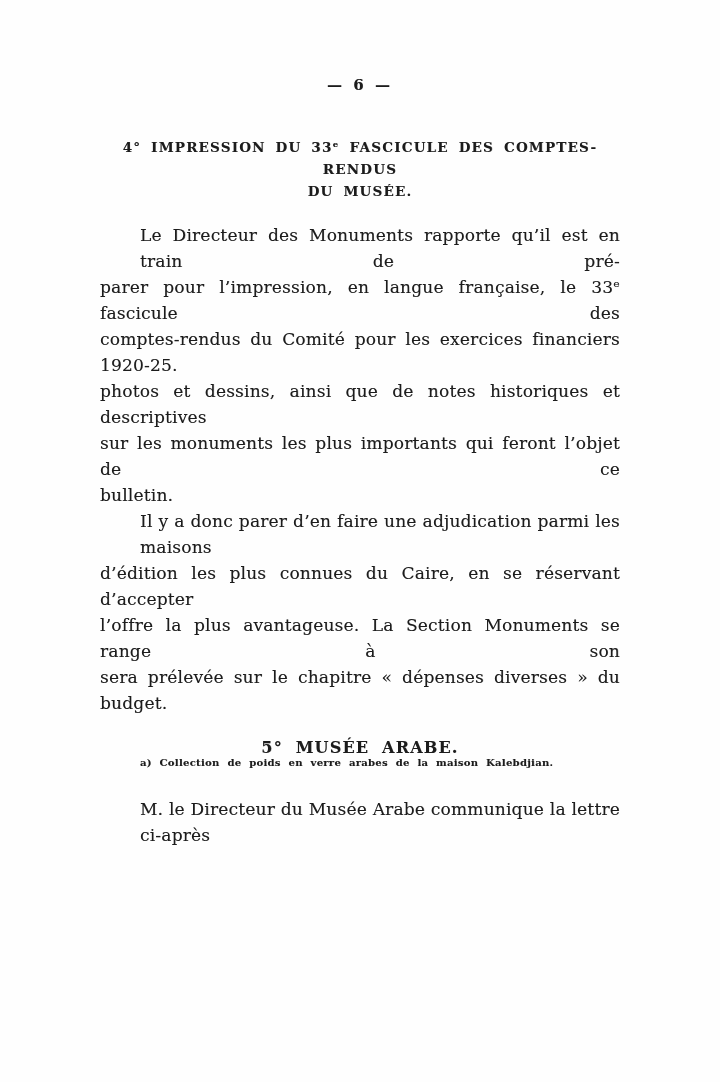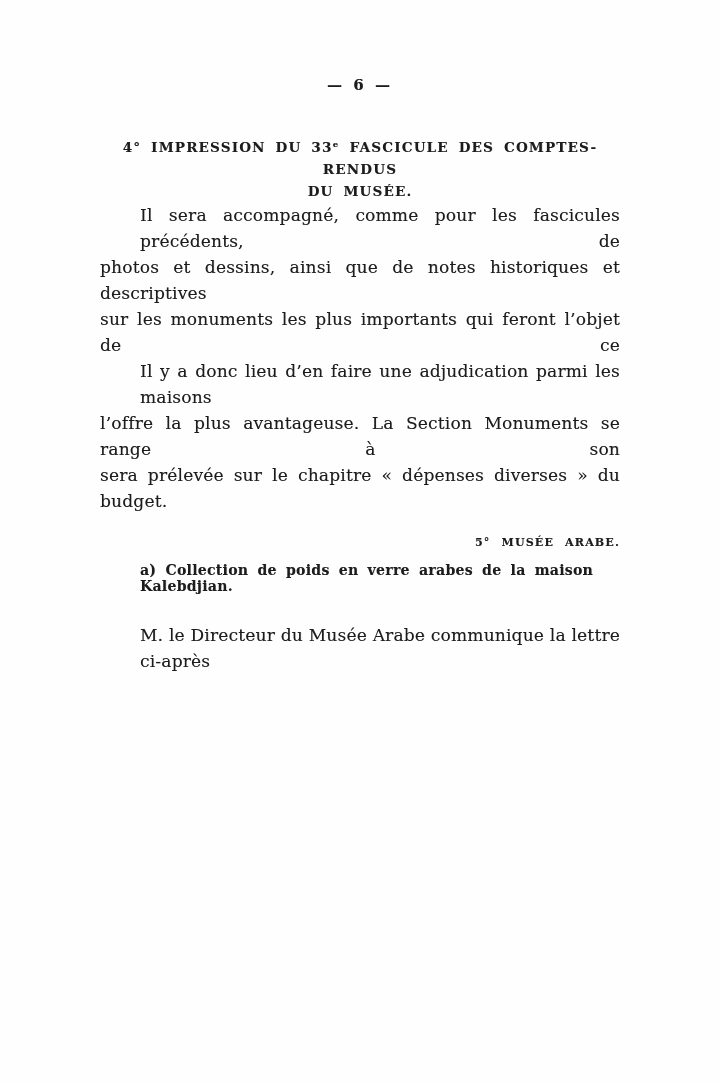--- a/index.html
+++ b/index.html
@@ -79,6 +79,11 @@
       <div>DU MUSÉE.</div>
     </div>
 
+    <div class="para">
+      <div class="line indent">Le Directeur des Monuments rapporte qu’il est en train de pré-</div>
+      <div class="line">parer pour l’impression, en langue française, le 33ᵉ fascicule des</div>
+      <div class="line short">comptes-rendus du Comité pour les exercices financiers 1920-25.</div>
+    </div>
 
     <div class="para tight">
       <div class="line indent">Il sera accompagné, comme pour les fascicules précédents, de</div>

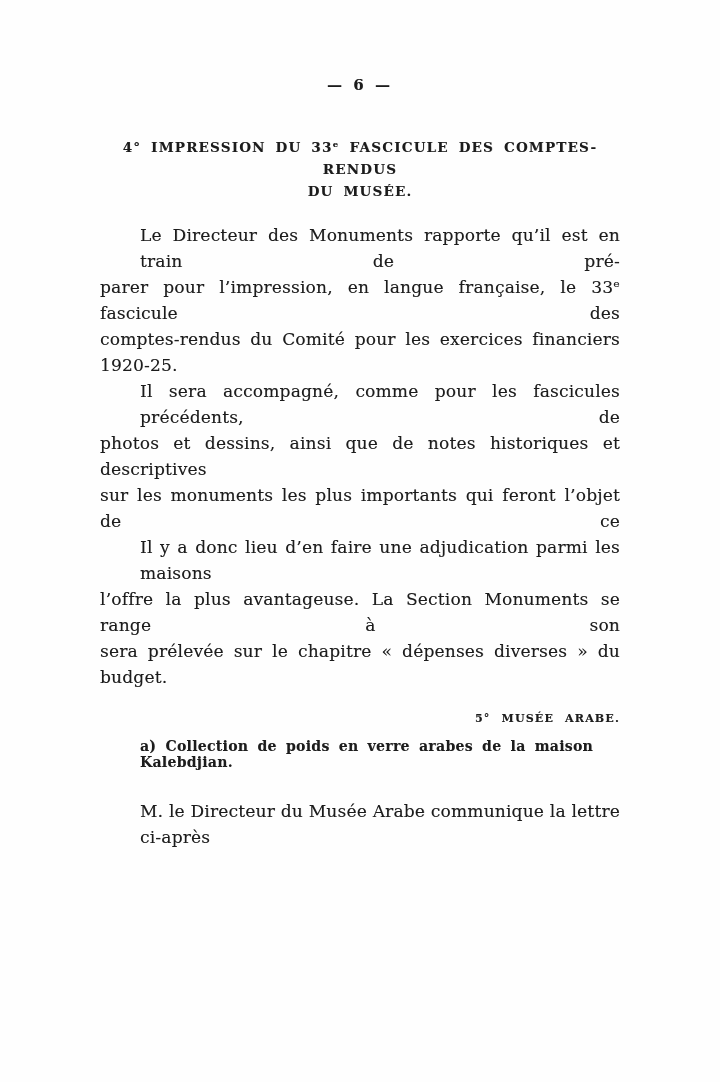--- a/index.html
+++ b/index.html
@@ -86,7 +86,6 @@
     </div>
 
     <div class="para tight">
-      <div class="line indent">Il sera accompagné, comme pour les fascicules précédents, de</div>
       <div class="line">photos et dessins, ainsi que de notes historiques et descriptives</div>
       <div class="line">sur les monuments les plus importants qui feront l’objet de ce</div>
     </div>

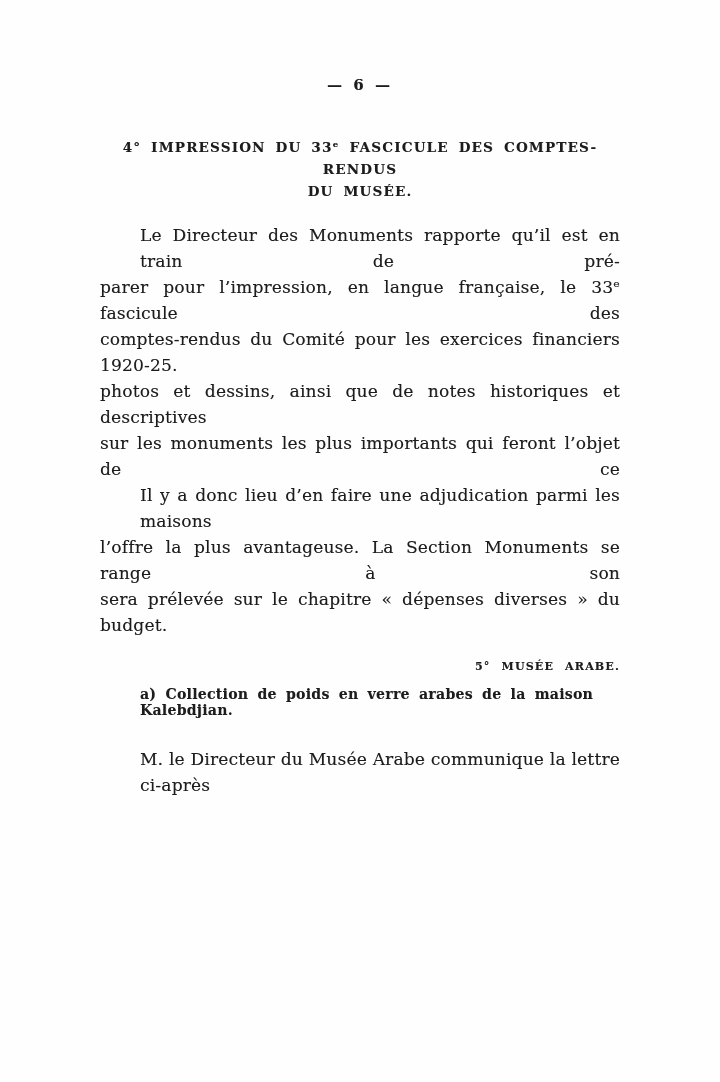--- a/index.html
+++ b/index.html
@@ -88,6 +88,7 @@
     <div class="para tight">
       <div class="line">photos et dessins, ainsi que de notes historiques et descriptives</div>
       <div class="line">sur les monuments les plus importants qui feront l’objet de ce</div>
+      <div class="line short">bulletin.</div>
     </div>
 
     <div class="para tight">

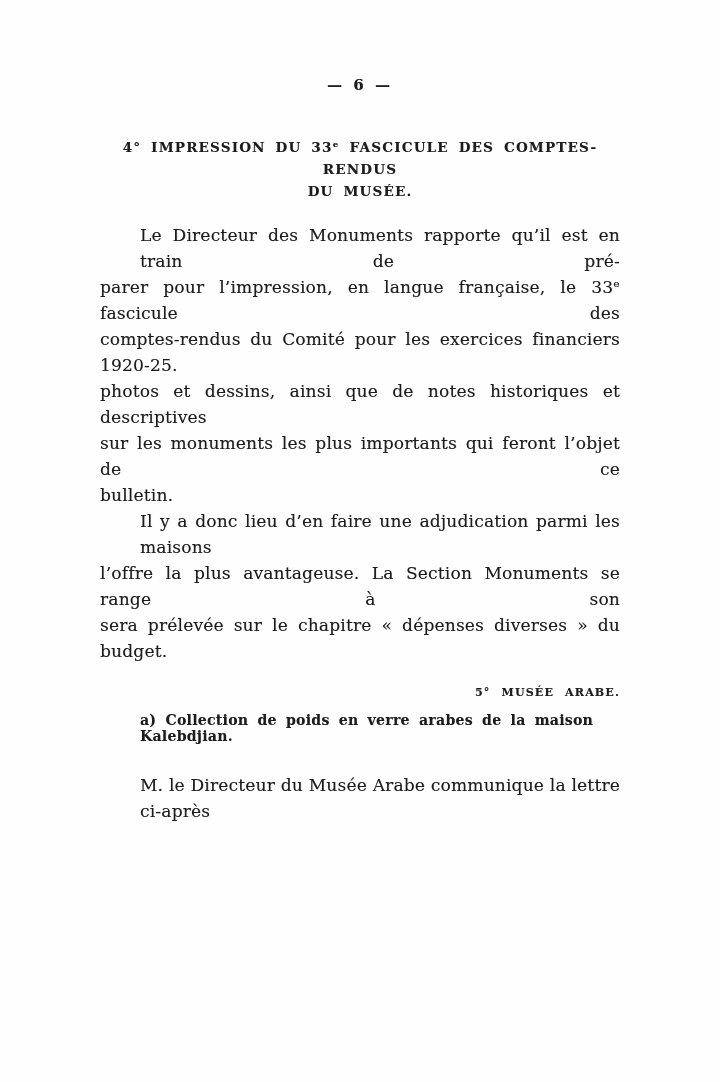--- a/index.html
+++ b/index.html
@@ -92,7 +92,7 @@
     </div>
 
     <div class="para tight">
-      <div class="line indent">Il y a donc lieu d’en faire une adjudication parmi les maisons</div>
+      <div class="line indent">Il y a donc parer d’en faire une adjudication parmi les maisons</div>
       <div class="line">l’offre la plus avantageuse. La Section Monuments se range à son</div>
       <div class="line short">sera prélevée sur le chapitre « dépenses diverses » du budget.</div>
     </div>

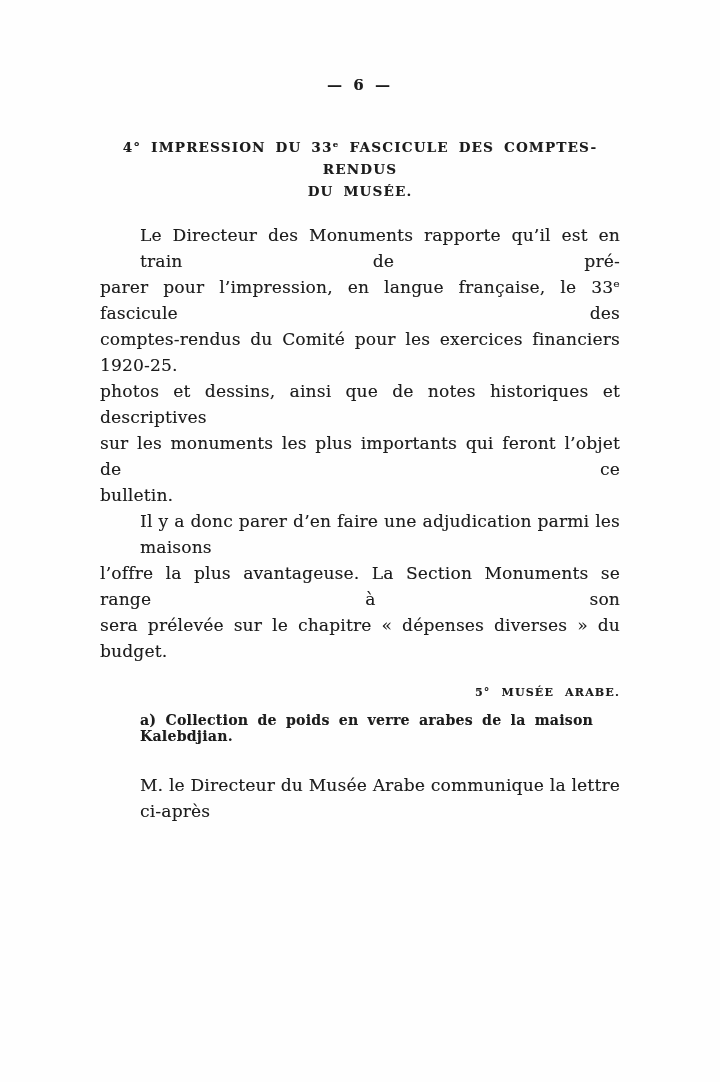--- a/index.html
+++ b/index.html
@@ -93,6 +93,7 @@
 
     <div class="para tight">
       <div class="line indent">Il y a donc parer d’en faire une adjudication parmi les maisons</div>
+      <div class="line">d’édition les plus connues du Caire, en se réservant d’accepter</div>
       <div class="line">l’offre la plus avantageuse. La Section Monuments se range à son</div>
       <div class="line short">sera prélevée sur le chapitre « dépenses diverses » du budget.</div>
     </div>

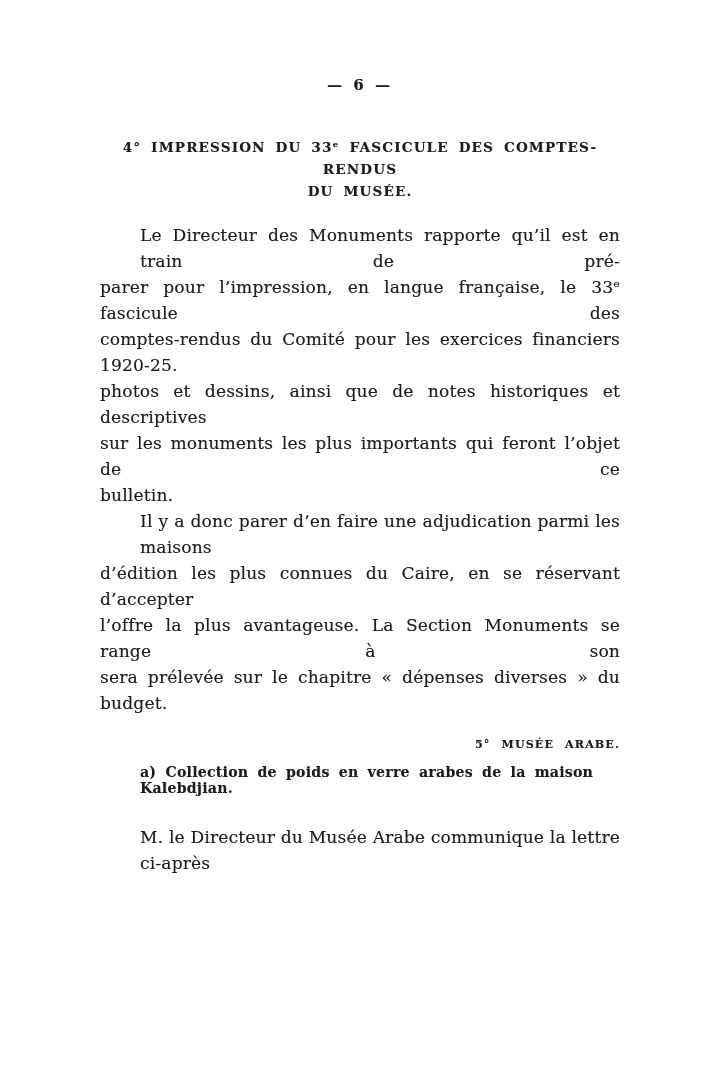--- a/index.html
+++ b/index.html
@@ -41,9 +41,9 @@
   }
   .heading-5 {
     margin-top: 22px;
-    text-align: right;
+    text-align: center;
     font-weight: bold;
-    font-size: 11px;
+    font-size: 16px;
     letter-spacing: 1.2px;
     word-spacing: 6px;
   }

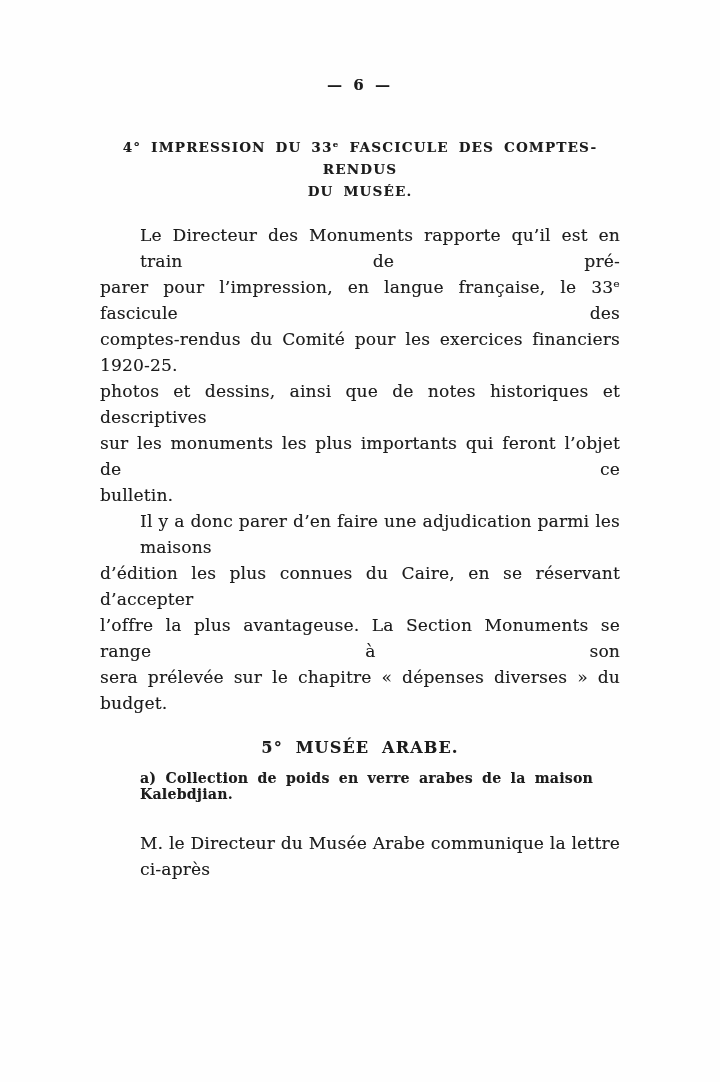--- a/index.html
+++ b/index.html
@@ -48,10 +48,9 @@
     word-spacing: 6px;
   }
   .subheading {
-    margin-top: 13px;
     padding-left: 40px;
     font-weight: bold;
-    font-size: 14px;
+    font-size: 10px;
     letter-spacing: 0.3px;
     word-spacing: 4px;
   }

